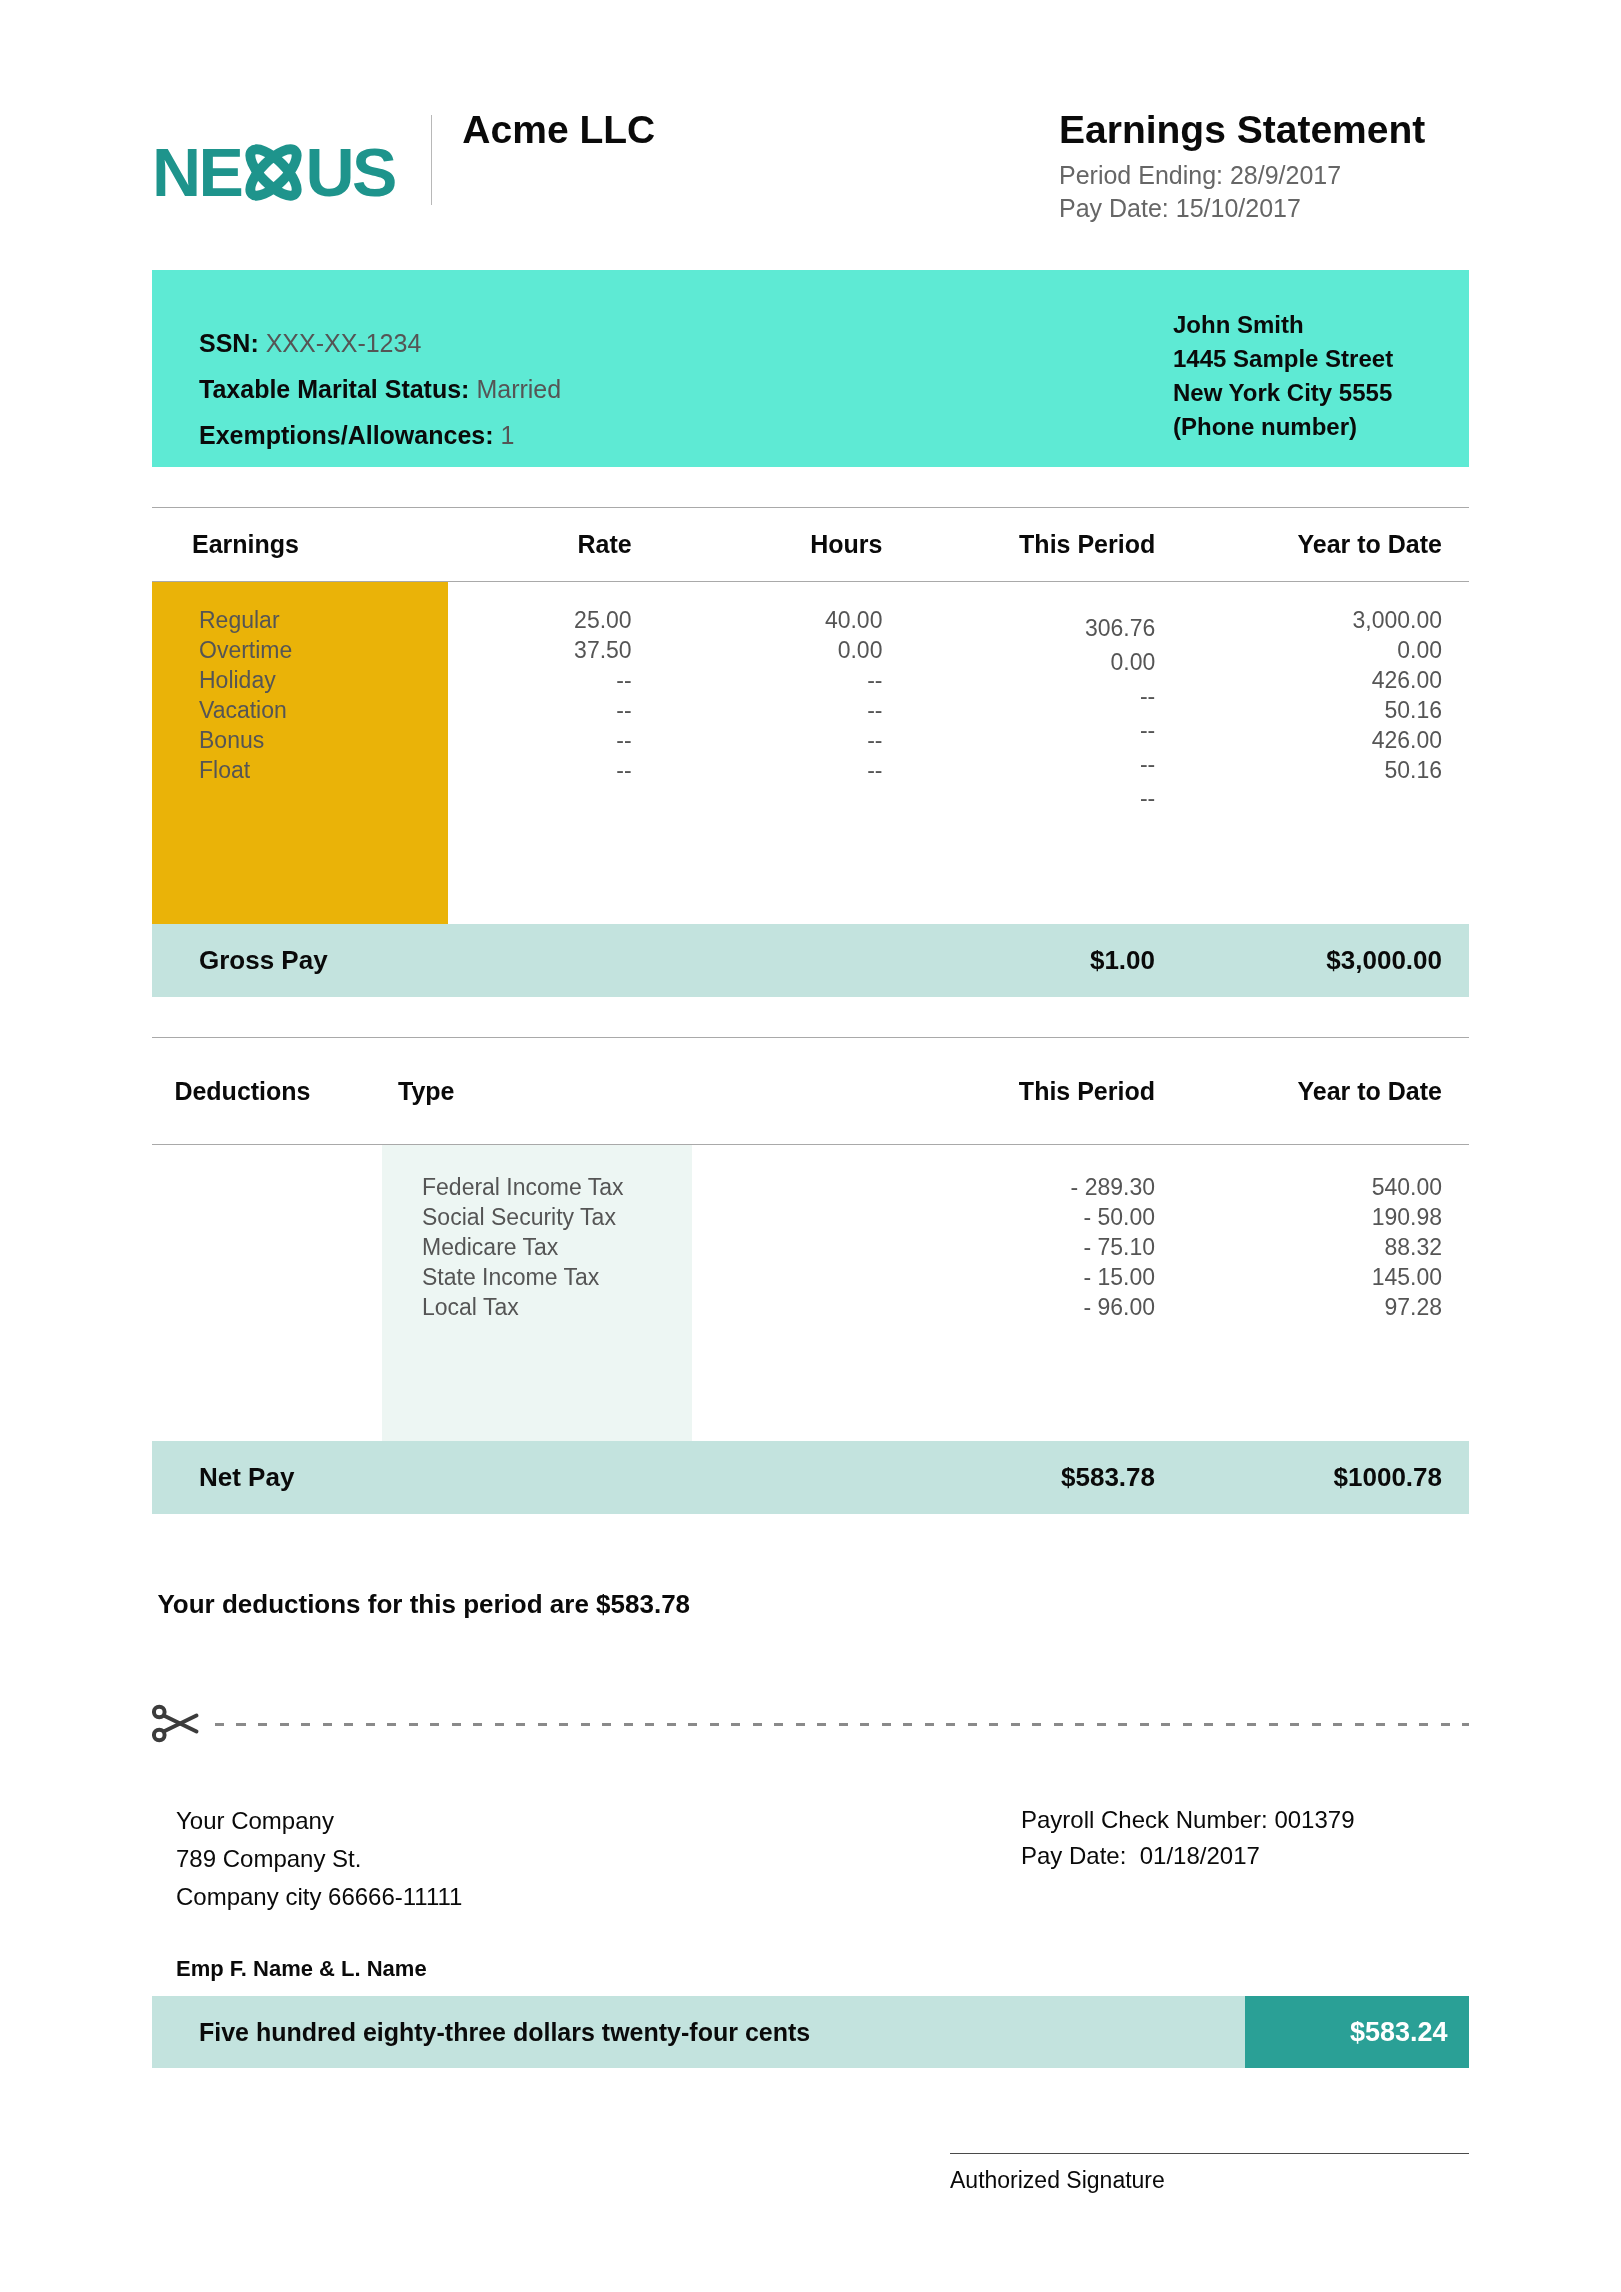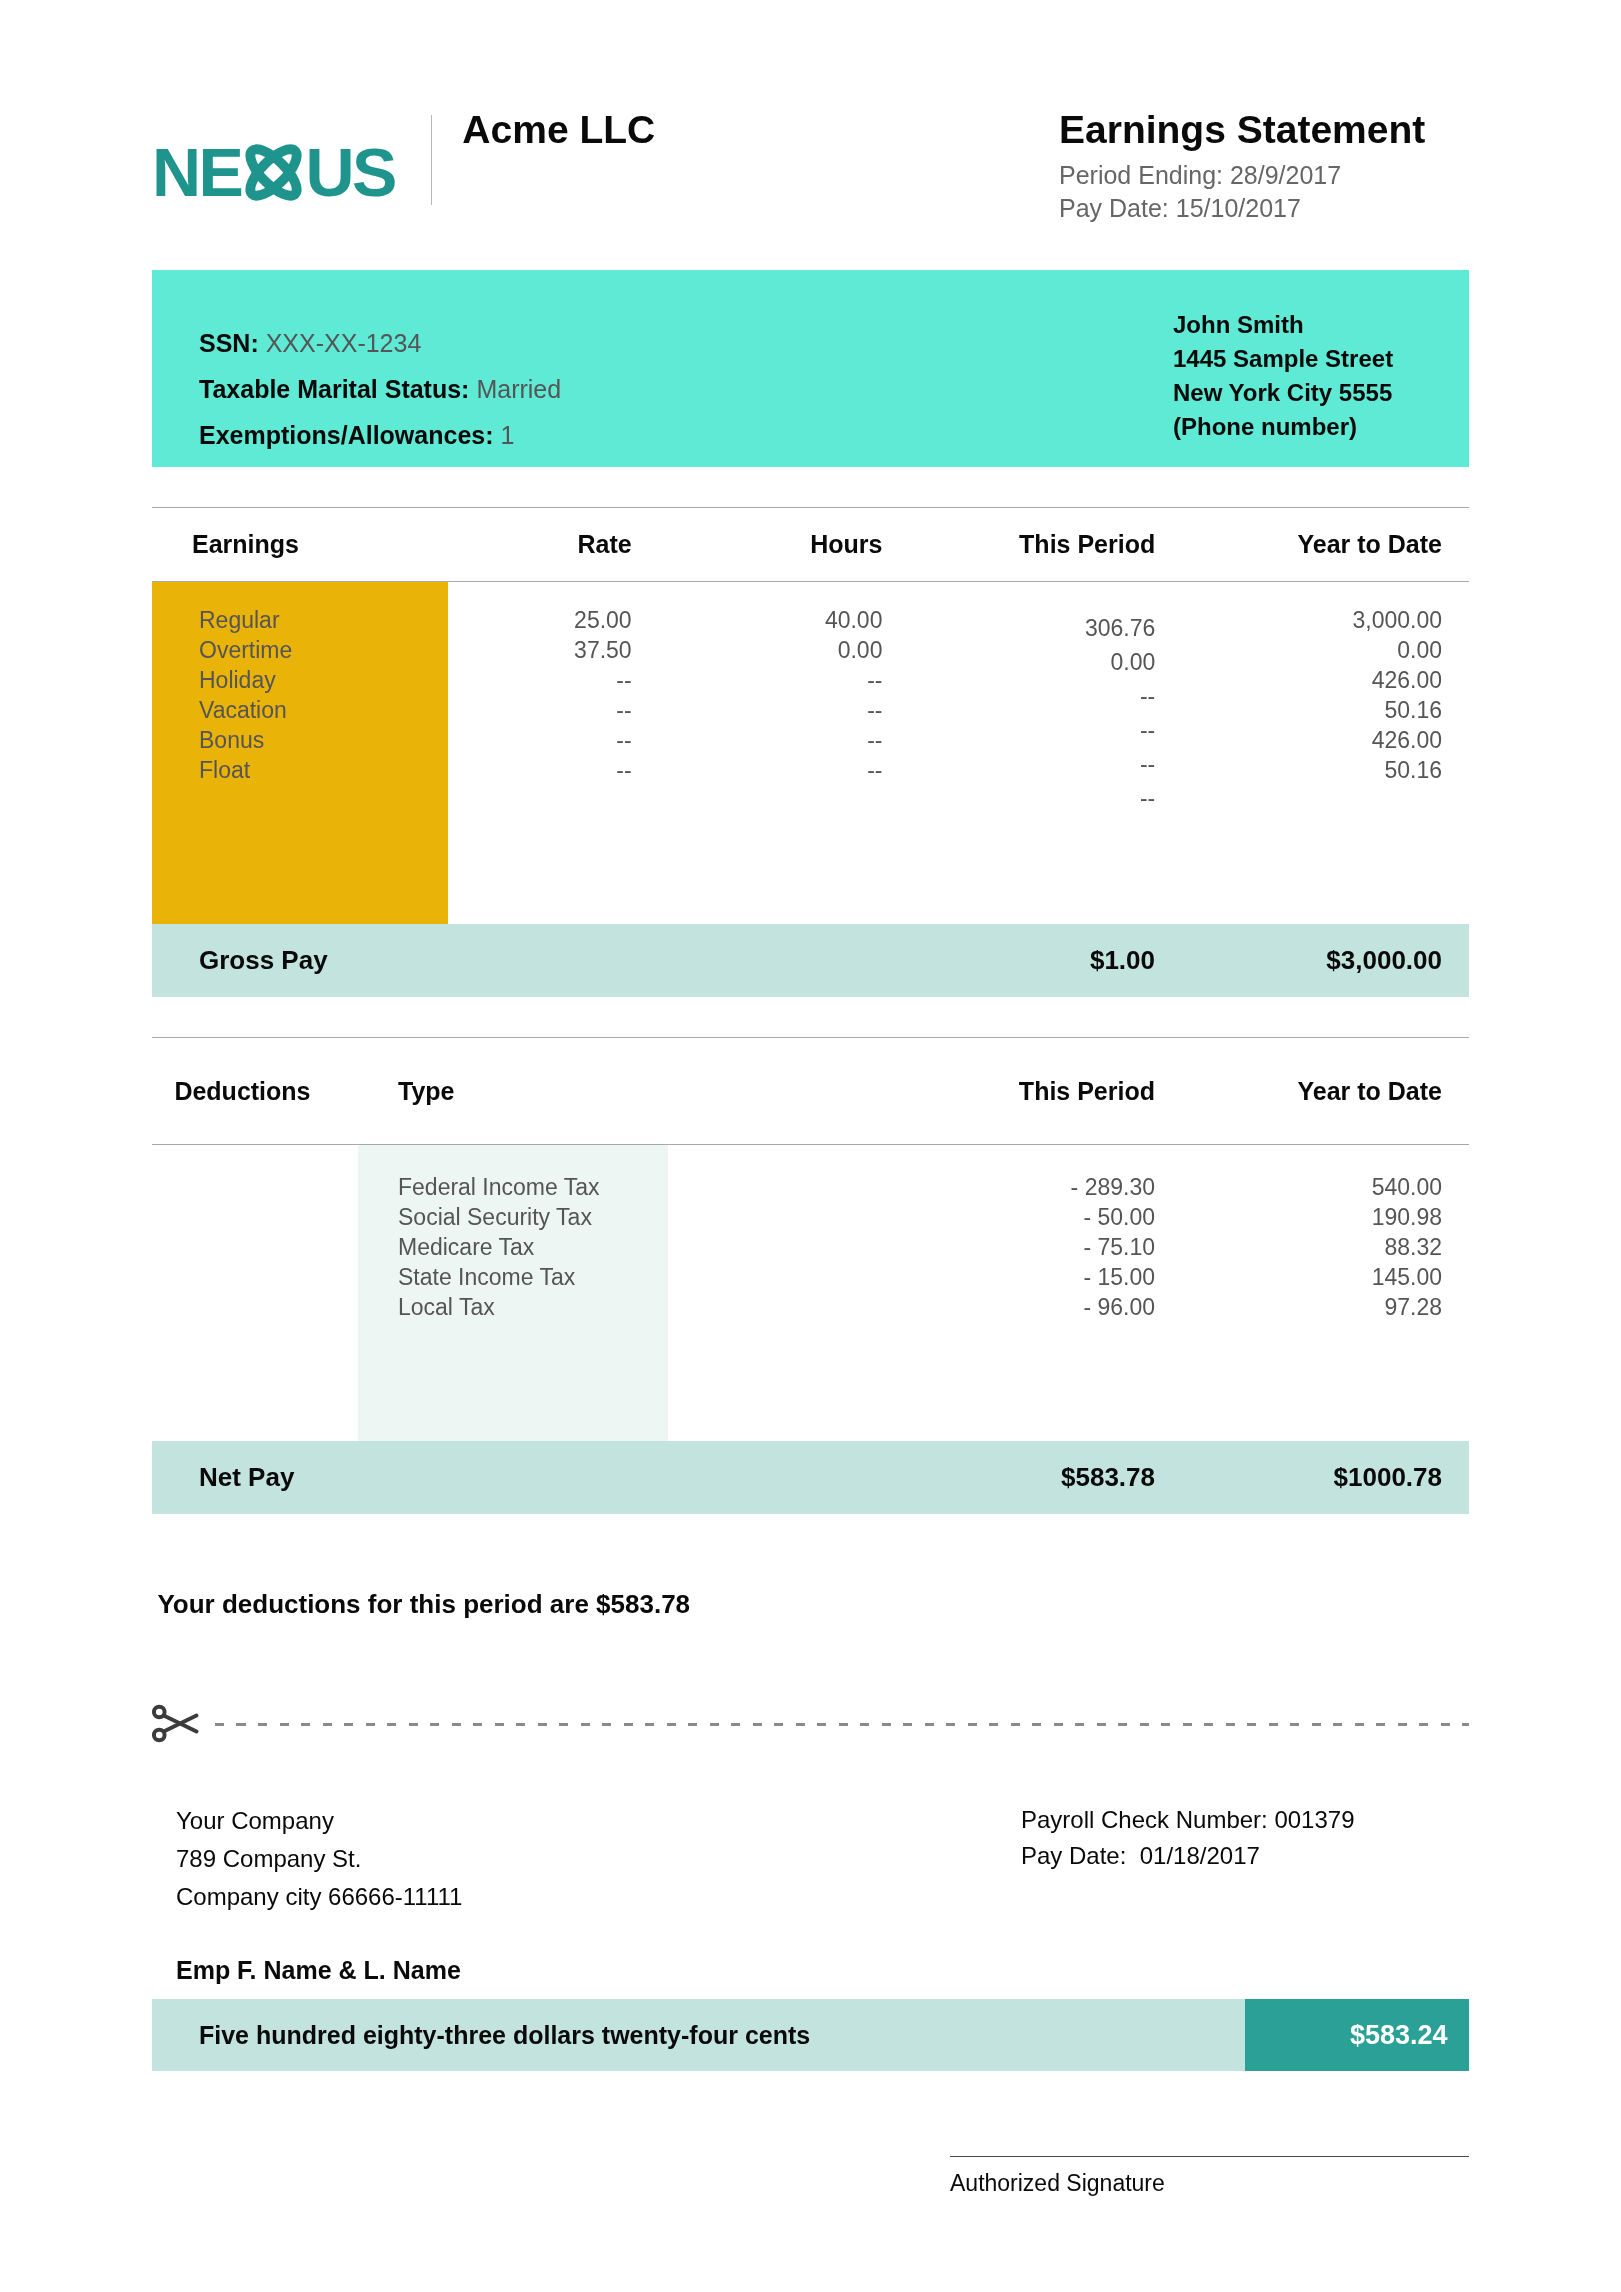--- a/index.html
+++ b/index.html
@@ -68,7 +68,7 @@
   .d-c4 { width:287px; }
   .d-c5 { width:287px; }
   .dtable-body { display:flex; height:296px; }
-  .dtable-body .d-c2 { background:#edf6f3; padding-top:27px; }
+  .dtable-body .d-c2 { background:#edf6f3; padding-top:27px;margin-left:24px; }
   .dcell { font-size:23px; line-height:30px; color:#555; }
   .dtable-body .d-c4, .dtable-body .d-c5 { padding-top:27px; text-align:right; }
 

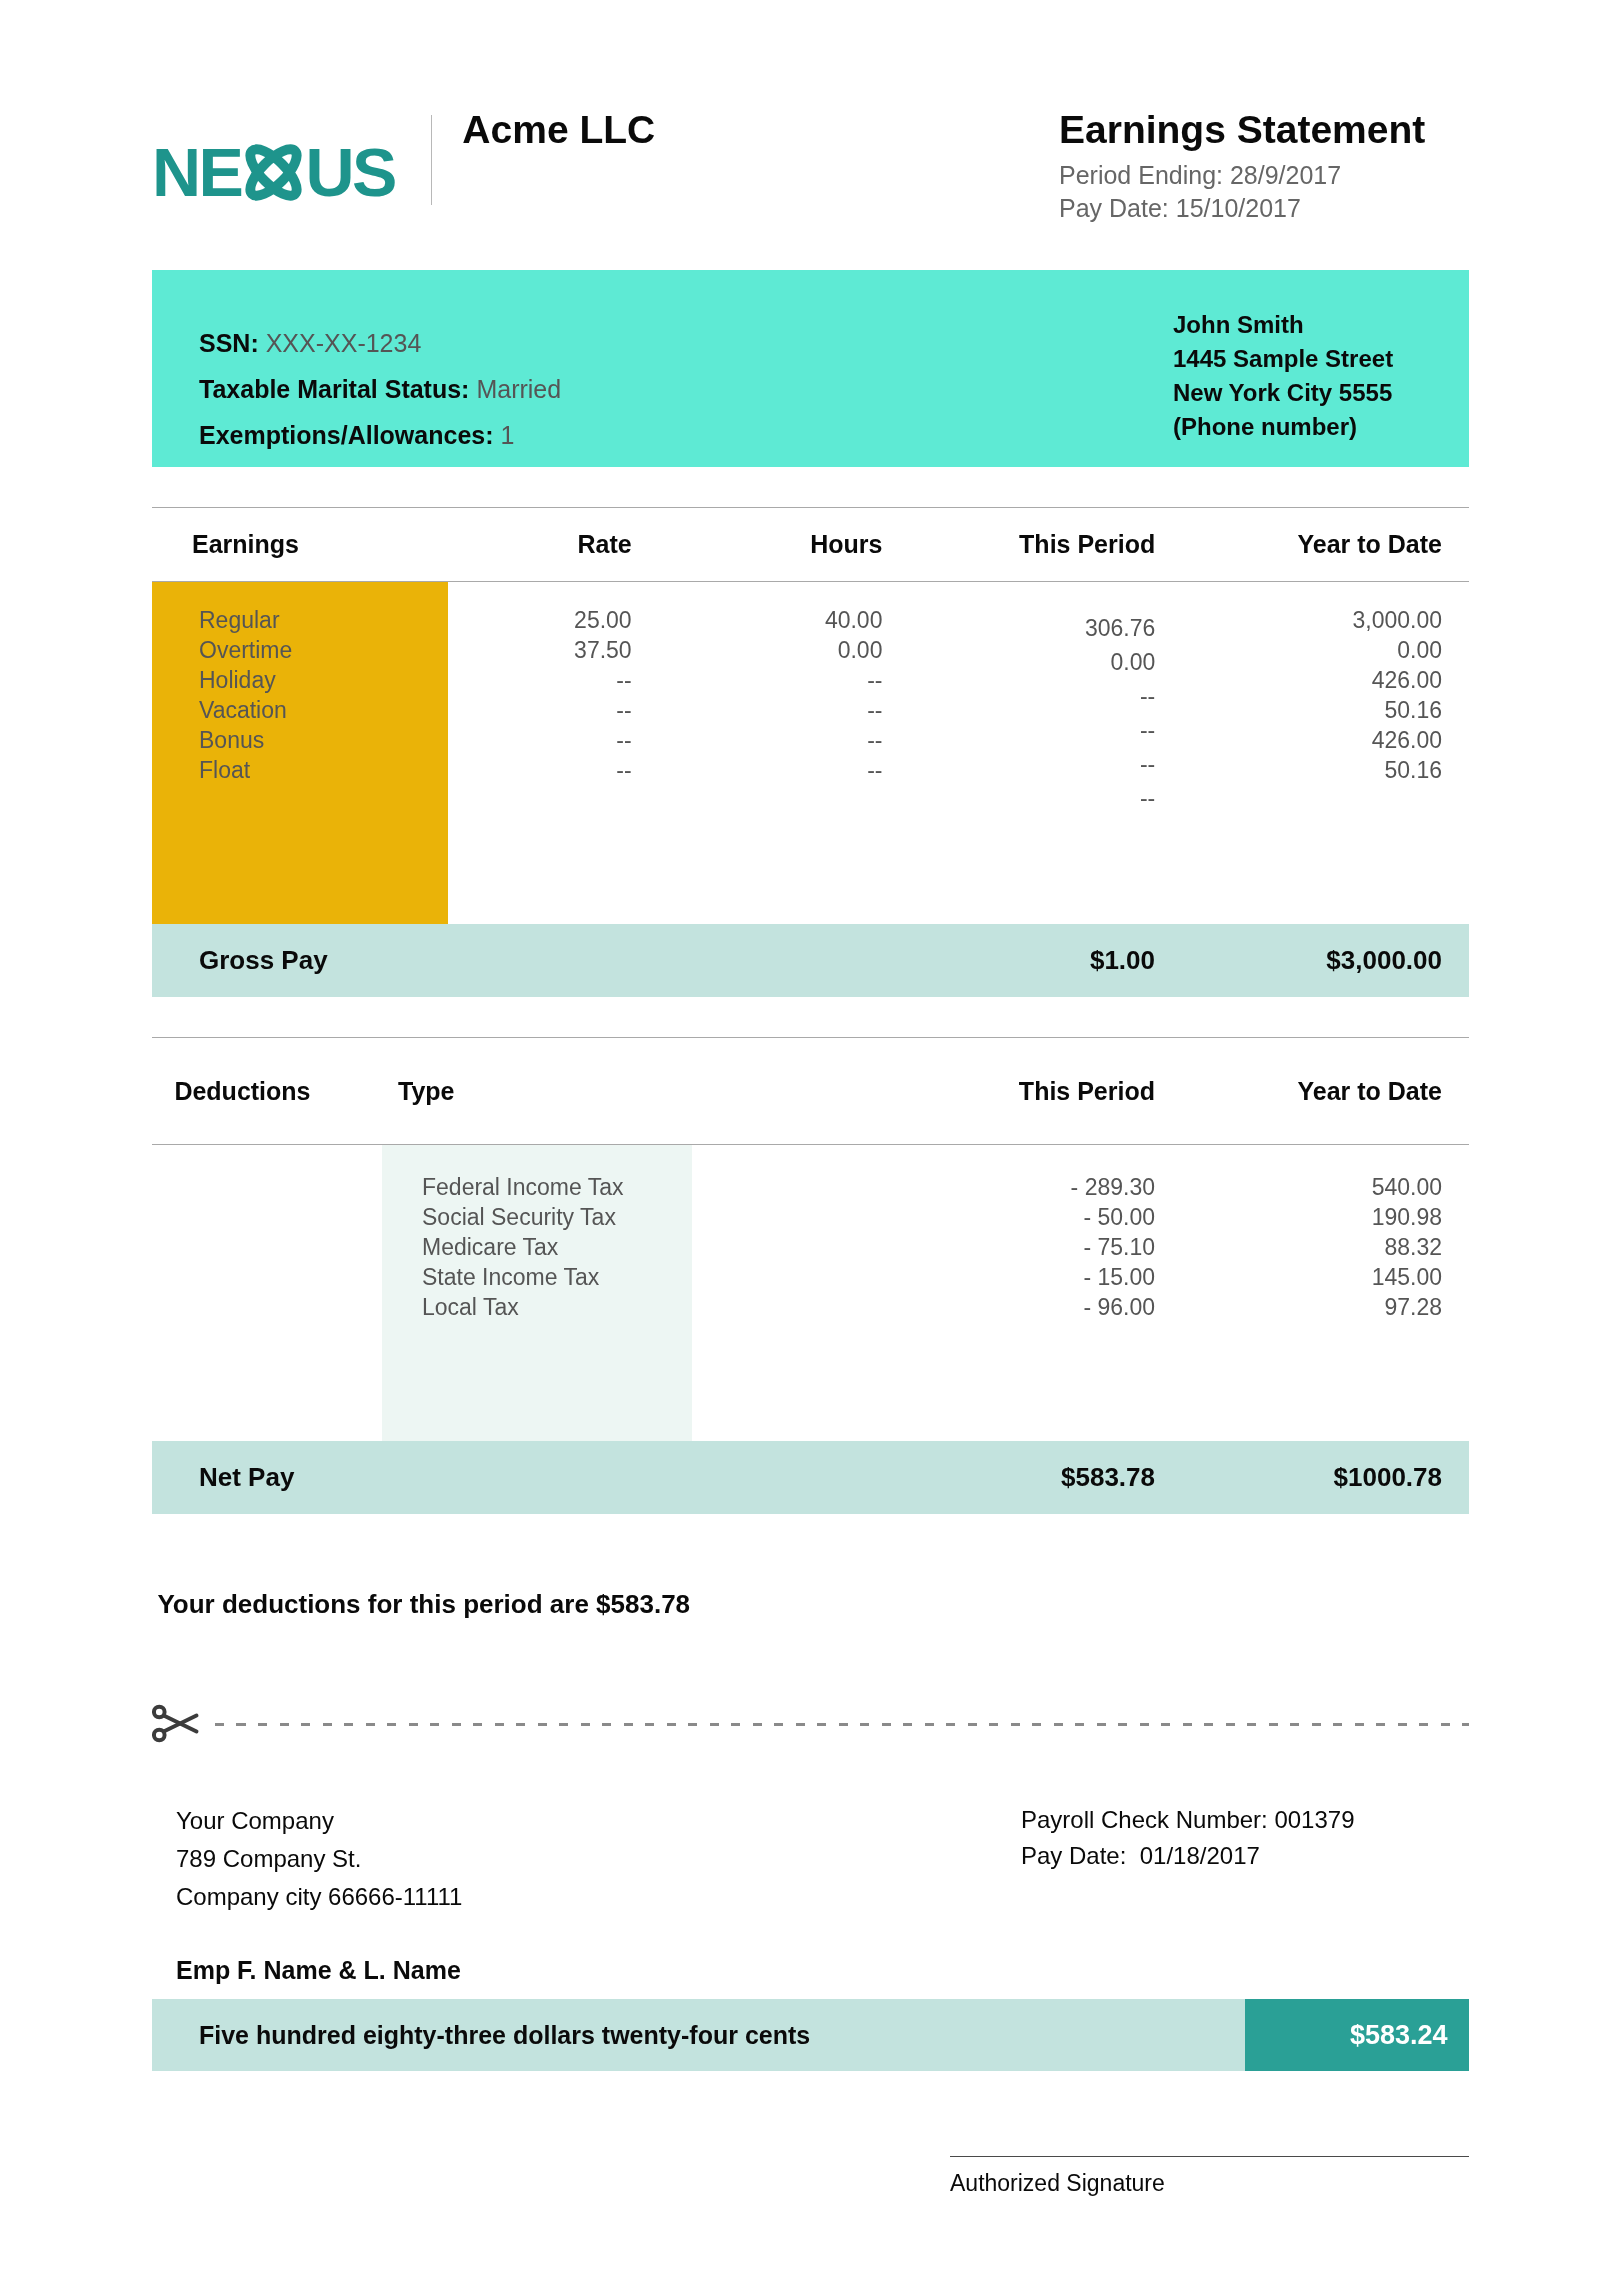--- a/index.html
+++ b/index.html
@@ -84,7 +84,7 @@
   .check-company div { font-size:24px; line-height:38px; color:#0a0a0a; }
   .check-right { margin-left:auto; width:448px; }
   .check-right div { font-size:24px; line-height:36px; color:#0a0a0a; }
-  .emp-name { margin-top:40px; margin-left:24px; font-size:25px; font-weight:bold; color:#0a0a0a; }
+  .emp-name { margin-top:40px; margin-left:24px; font-size:22px; font-weight:bold; color:#0a0a0a; }
 
   .amount-banner { margin-top:14.3px; height:72px; display:flex; }
   .amount-words { flex:1; background:#c3e3de; display:flex; align-items:center;

